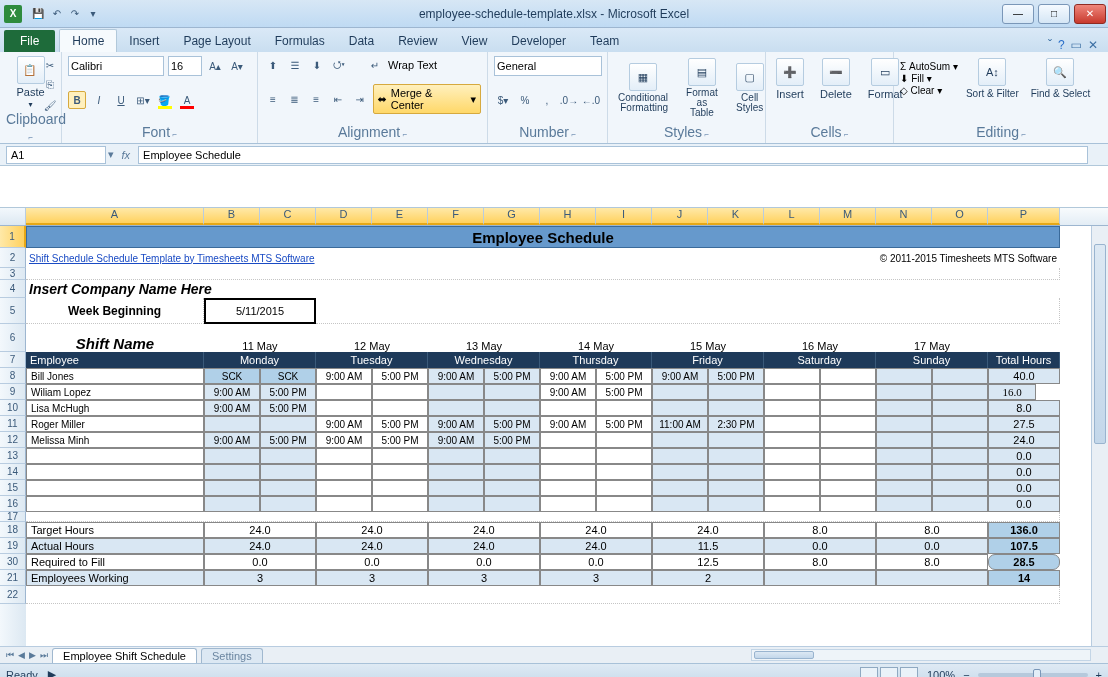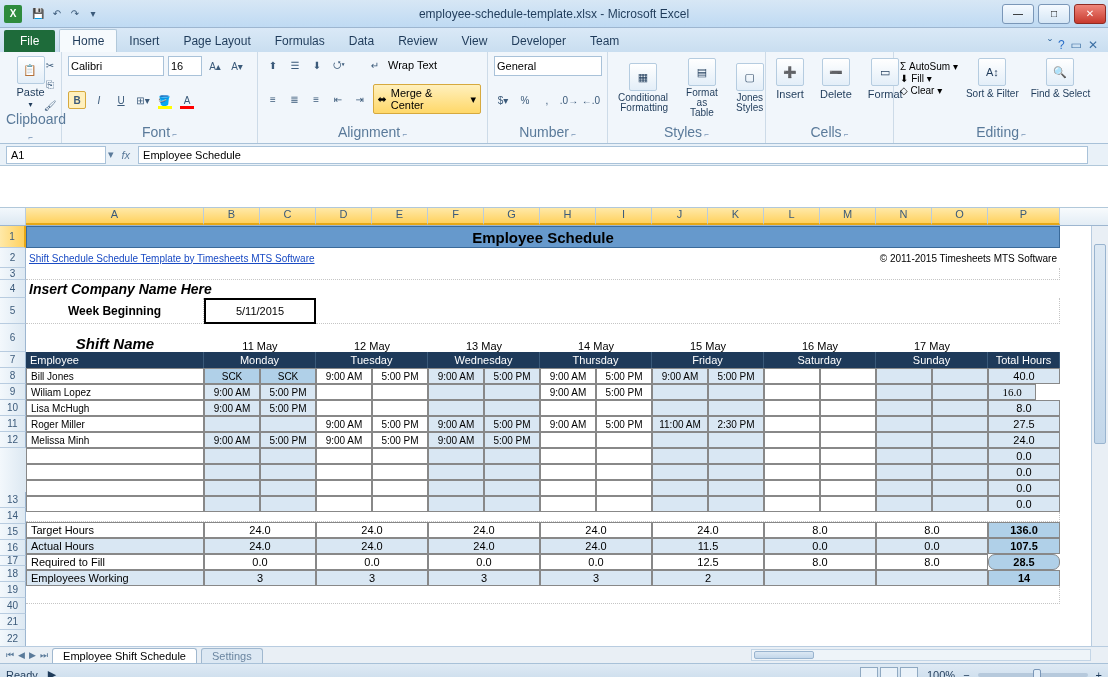--- a/index.html
+++ b/index.html
@@ -213,7 +213,7 @@
         </div>
       <div class="bigbtn">
           <div class="ico lg">▢</div>
-          <span style="font-size:10px;line-height:10px;text-align:center">Jones Styles</span>
+          <span style="font-size:10px;line-height:10px;text-align:center">Cell Styles</span>
         </div>
     </div>
     <div class="glabel">Styles</div>

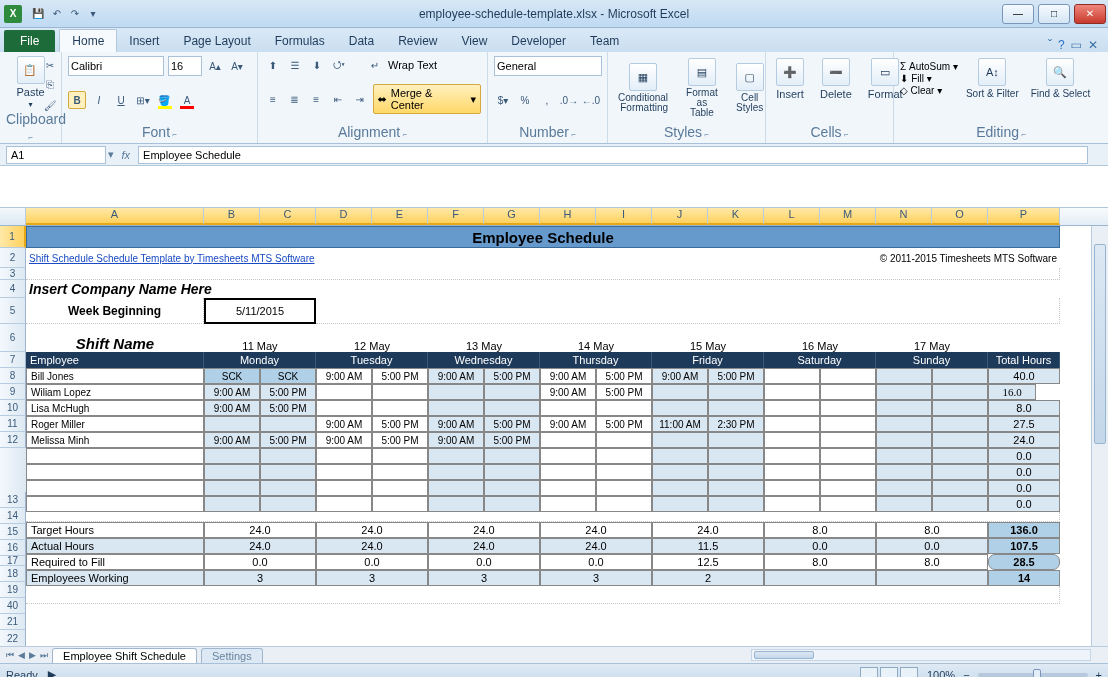--- a/index.html
+++ b/index.html
@@ -301,7 +301,7 @@
         <div class="rh" style="height: 16px; line-height: 16px;">10</div>
         <div class="rh" style="height: 16px; line-height: 16px;">11</div>
         <div class="rh" style="height: 16px; line-height: 16px;">12</div>
-        <div class="rh" style="height: 16px; line-height: 16px; margin-top: 44px;">13</div>
+        <div class="rh" style="height: 16px; line-height: 16px;">13</div>
         <div class="rh" style="height: 16px; line-height: 16px;">14</div>
         <div class="rh" style="height: 16px; line-height: 16px;">15</div>
         <div class="rh" style="height: 16px; line-height: 16px;">16</div>

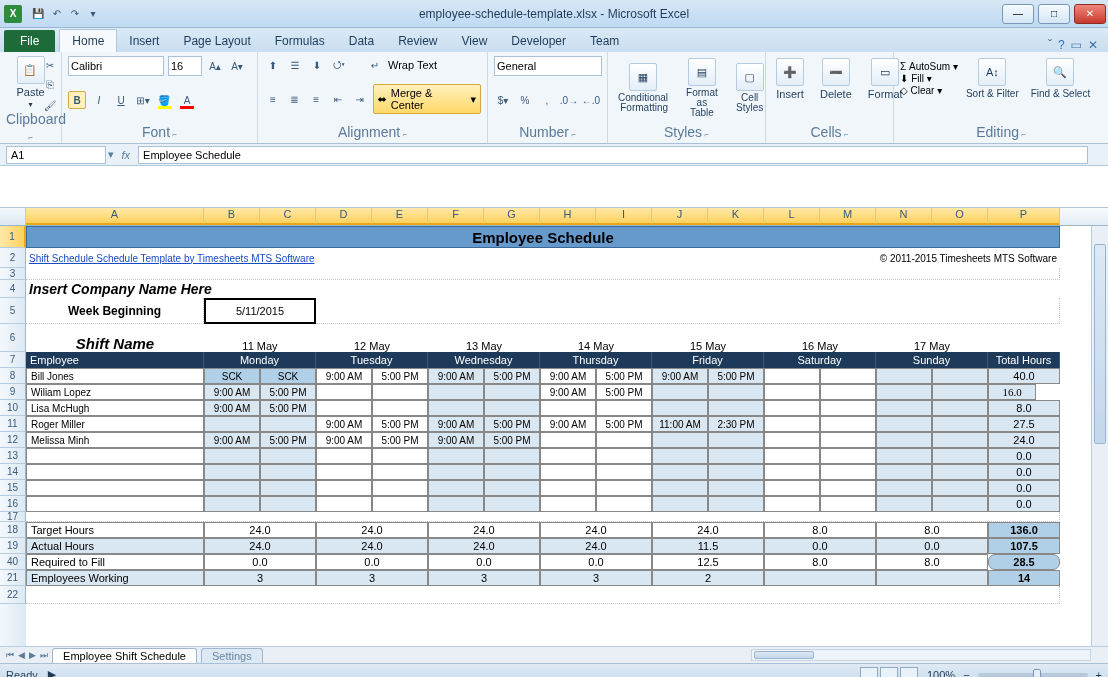--- a/index.html
+++ b/index.html
@@ -308,7 +308,7 @@
         <div class="rh" style="height: 10px; line-height: 10px;">17</div>
         <div class="rh" style="height: 16px; line-height: 16px;">18</div>
         <div class="rh" style="height: 16px; line-height: 16px;">19</div>
-        <div class="rh" style="height: 16px; line-height: 16px;">40</div>
+        <div class="rh" style="height: 16px; line-height: 16px;">30</div>
         <div class="rh" style="height: 16px; line-height: 16px;">21</div>
         <div class="rh" style="height: 18px; line-height: 18px;">22</div>
       </div>

